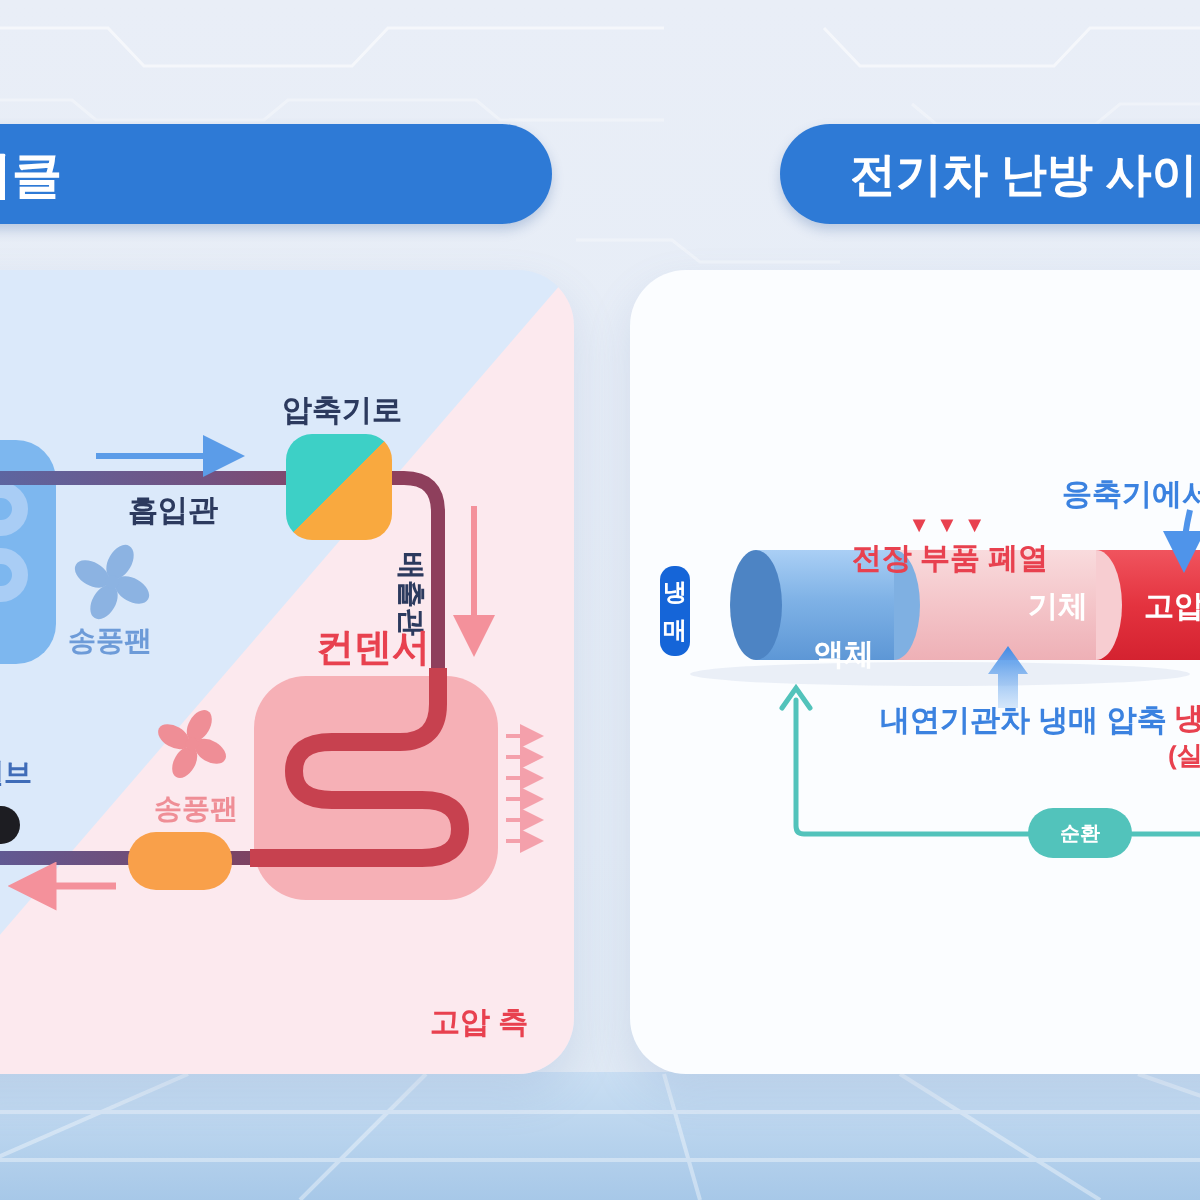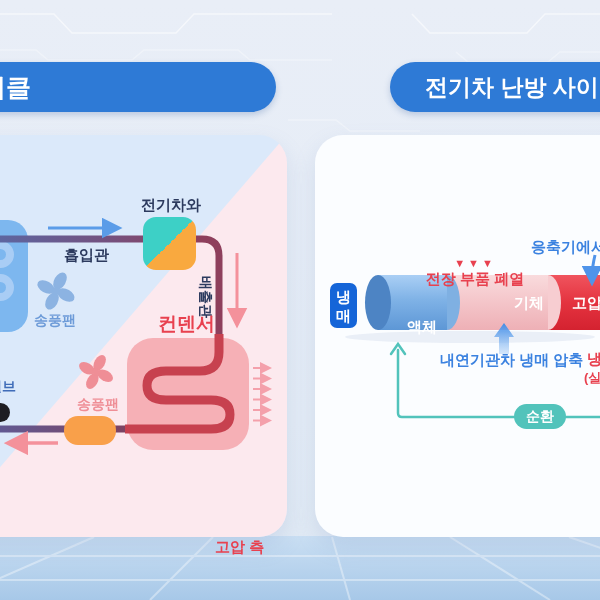--- a/index.html
+++ b/index.html
@@ -201,7 +201,7 @@
     </g>
   </svg>
 
-  <div class="lbl navy ctr" style="left:141px;top:196px;width:60px;font-size:15px;">전기차와</div>
+  <div class="lbl navy ctr" style="left:141px;top:196px;width:60px;font-size:15px;">압축기로</div>
   <div class="lbl navy" style="left:64px;top:246px;font-size:15px;font-family:Liberation Mono, monospace;">흡입관</div>
   <div class="lbl navy ctr" style="left:176px;top:288px;width:58px;font-size:14px;transform:rotate(90deg);">배출관</div>
   <div class="lbl red" style="left:158px;top:311px;font-size:19px;">컨덴서</div>

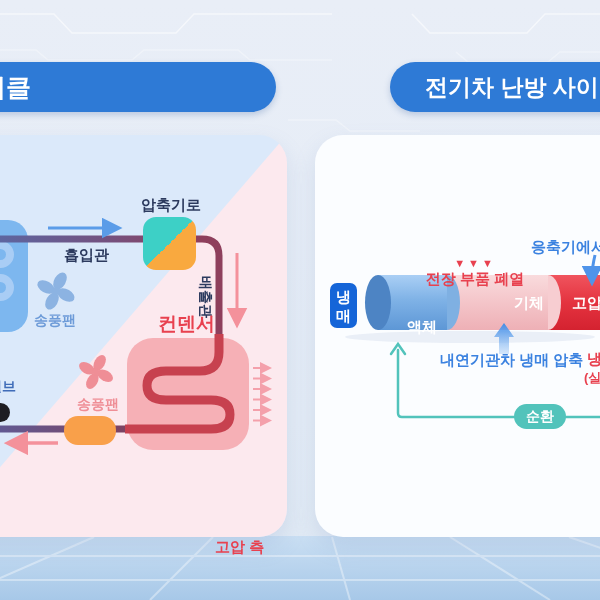--- a/index.html
+++ b/index.html
@@ -53,8 +53,8 @@
     background:#1d1d22;z-index:4;
   }
   .badge-ref{
-    position:absolute;left:330px;top:283px;width:27px;height:45px;border-radius:7px;
-    background:#1565d8;color:#fff;font-weight:bold;font-size:15px;line-height:19px;
+    position:absolute;left:330px;top:283px;width:15px;height:45px;border-radius:7px;
+    background:#1565d8;color:#fff;font-weight:bold;font-size:12px;line-height:19px;
     text-align:center;word-break:break-all;padding-top:4px;box-sizing:border-box;z-index:5;
   }
   .badge-circ{

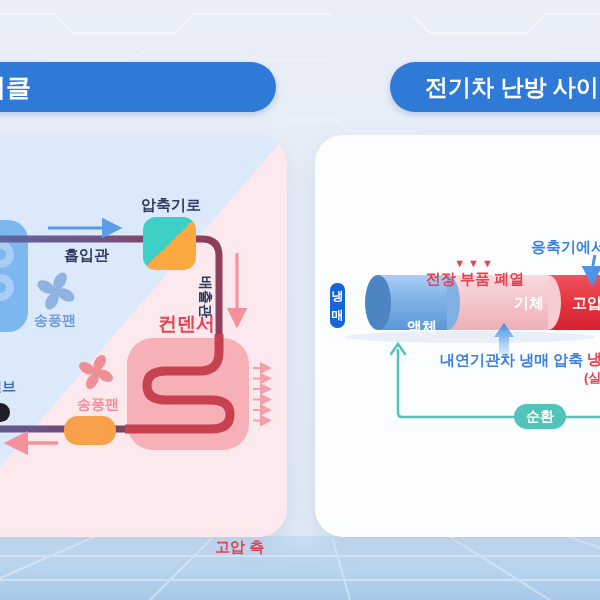--- a/index.html
+++ b/index.html
@@ -59,7 +59,7 @@
   }
   .badge-circ{
     position:absolute;left:514px;top:404px;width:52px;height:25px;border-radius:13px;
-    background:#52c3bb;color:#fff;font-weight:bold;font-size:14px;
+    background:#52c3bb;color:#fff;font-weight:bold;font-size:10px;
     display:flex;align-items:center;justify-content:center;z-index:5;
   }
   .seg-lbl{position:absolute;z-index:6;width:46px;text-align:center;color:#fff;font-weight:bold;font-size:15px;}

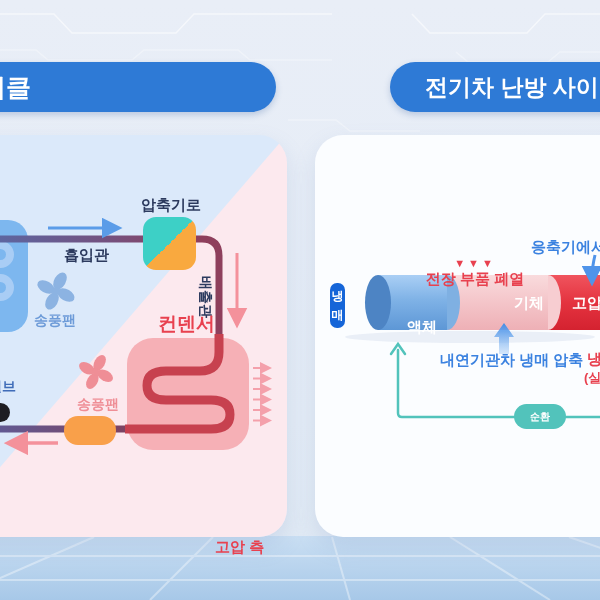--- a/index.html
+++ b/index.html
@@ -207,7 +207,7 @@
   <div class="lbl red" style="left:158px;top:311px;font-size:19px;">컨덴서</div>
   <div class="lbl ctr" style="left:31px;top:312px;width:48px;font-size:14px;color:#6d9bd8;">송풍팬</div>
   <div class="lbl ctr" style="left:74px;top:396px;width:48px;font-size:14px;color:#ef8e96;">송풍팬</div>
-  <div class="lbl red" style="left:215px;top:502px;font-size:15px;margin-top:36px;">고압 측</div>
+  <div class="lbl red" style="left:215px;top:502px;font-size:15px;">고압 측</div>
   <div class="lbl" style="left:-52px;top:378px;width:68px;text-align:right;font-size:14px;color:#3f6cb8;">밸브</div>
 
   <svg class="z3" width="600" height="600" viewBox="0 0 600 600">

